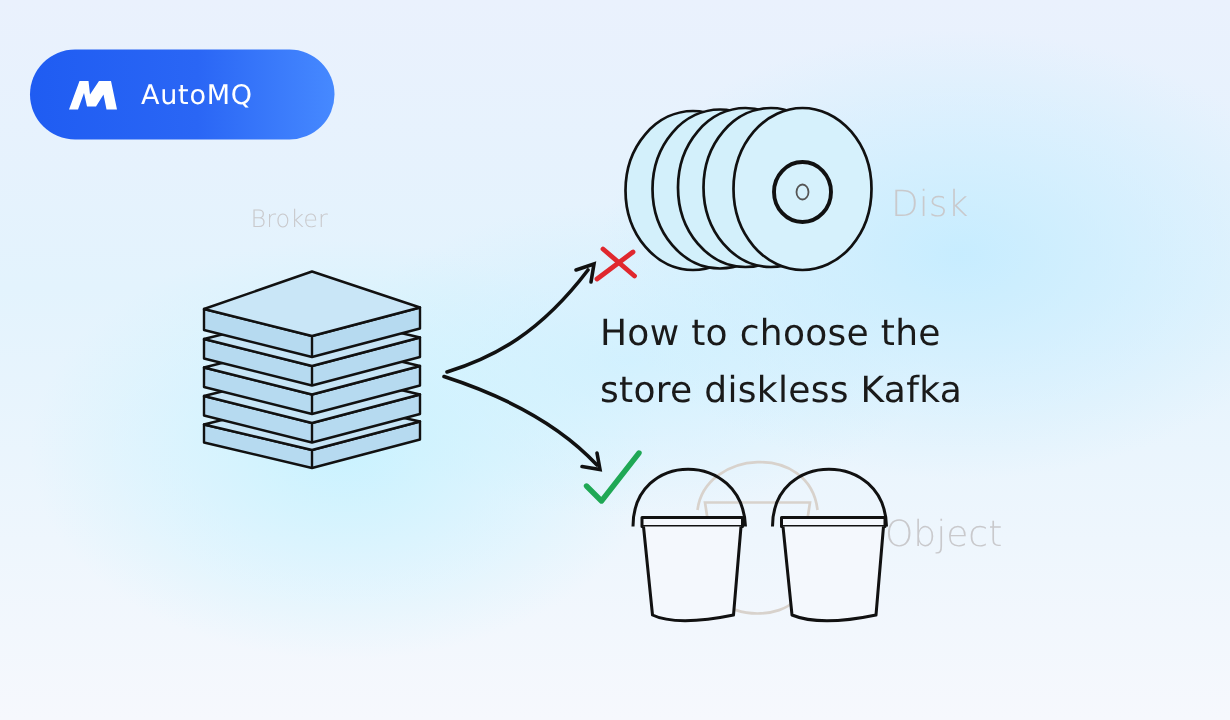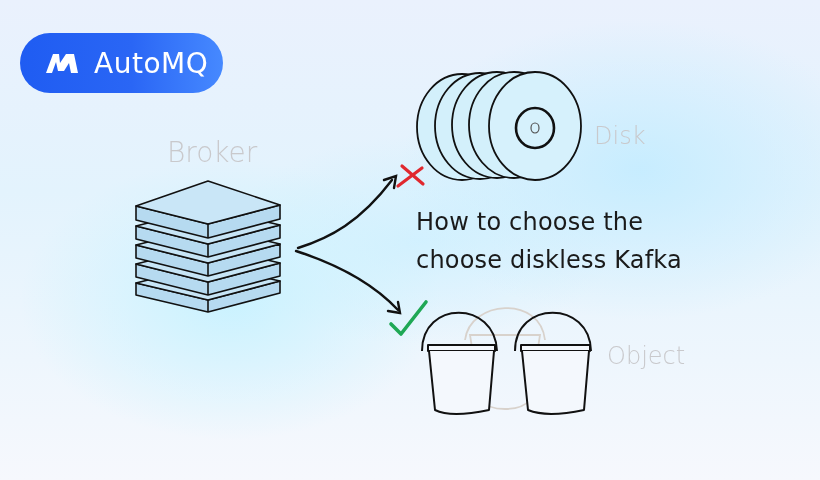--- a/index.html
+++ b/index.html
@@ -20,7 +20,7 @@
   }
   .logo svg { width: 36px; height: 24px; }
   .logo-text {
-    color: #ffffff; font-family: "DejaVu Sans", sans-serif; font-size: 28px;
+    color: #ffffff; font-family: "DejaVu Sans", sans-serif; font-size: 18px;
     margin-left: 14px; letter-spacing: 0.5px;
   }
   .label {

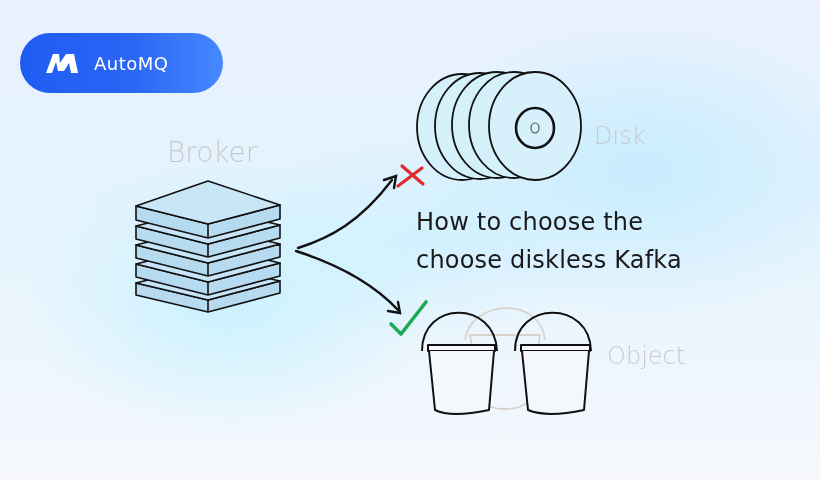--- a/index.html
+++ b/index.html
@@ -27,7 +27,7 @@
     position: absolute; color: #c9c9cc;
     font-family: "DejaVu Sans", sans-serif; font-weight: 300;
   }
-  .broker-label { left: 167px; top: 136px; font-size: 28px; }
+  .broker-label { left: 167px; top: 136px; font-size: 16px; }
   .disk-label { left: 594px; top: 122px; font-size: 24px; }
   .obj-label { left: 607px; top: 338px; font-size: 24px; line-height: 36px; }
   .headline {

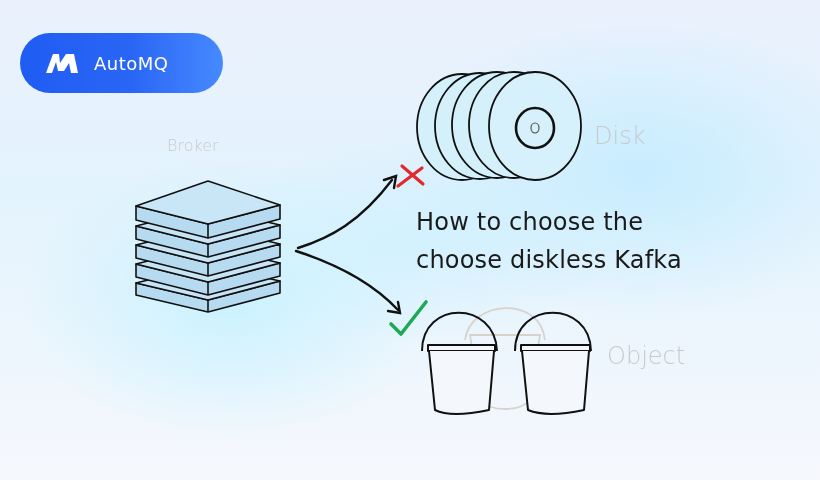--- a/index.html
+++ b/index.html
@@ -31,7 +31,7 @@
   .disk-label { left: 594px; top: 122px; font-size: 24px; }
   .obj-label { left: 607px; top: 338px; font-size: 24px; line-height: 36px; }
   .headline {
-    position: absolute; left: 416px; top: 203px; color: #1a1a1a;
+    position: absolute; left: 400px; top: 203px; color: #1a1a1a;
     font-family: "DejaVu Sans", sans-serif; font-size: 24px; line-height: 38px;
     letter-spacing: 0.2px;
   }

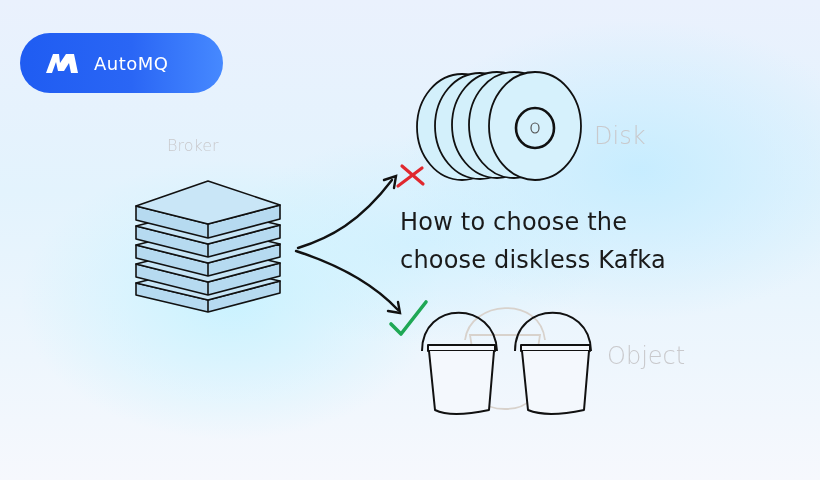--- a/index.html
+++ b/index.html
@@ -55,7 +55,7 @@
 
 <div class="headline">
   <div>How to choose the</div>
-  <div>choose diskless Kafka</div>
+  <div>store diskless Kafka</div>
 </div>
 
 <svg class="drawing" width="820" height="480" viewBox="0 0 820 480">

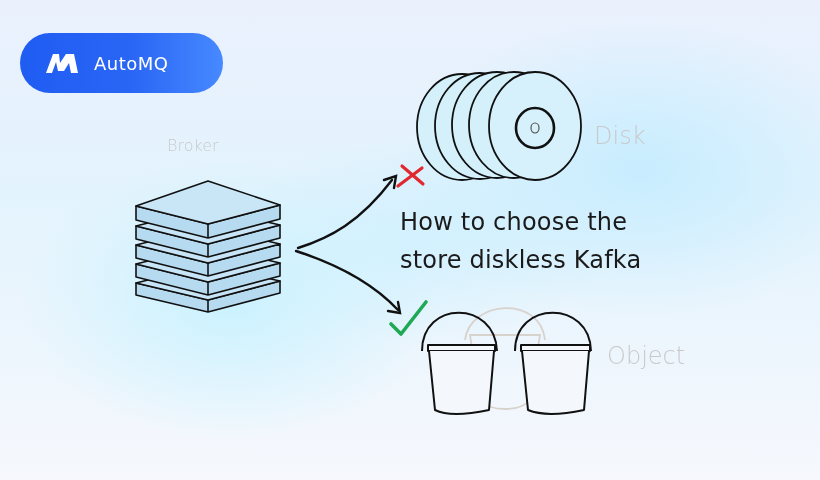--- a/index.html
+++ b/index.html
@@ -29,7 +29,7 @@
   }
   .broker-label { left: 167px; top: 136px; font-size: 16px; }
   .disk-label { left: 594px; top: 122px; font-size: 24px; }
-  .obj-label { left: 607px; top: 338px; font-size: 24px; line-height: 36px; }
+  .obj-label { left: 590px; top: 338px; font-size: 24px; line-height: 36px; }
   .headline {
     position: absolute; left: 400px; top: 203px; color: #1a1a1a;
     font-family: "DejaVu Sans", sans-serif; font-size: 24px; line-height: 38px;

